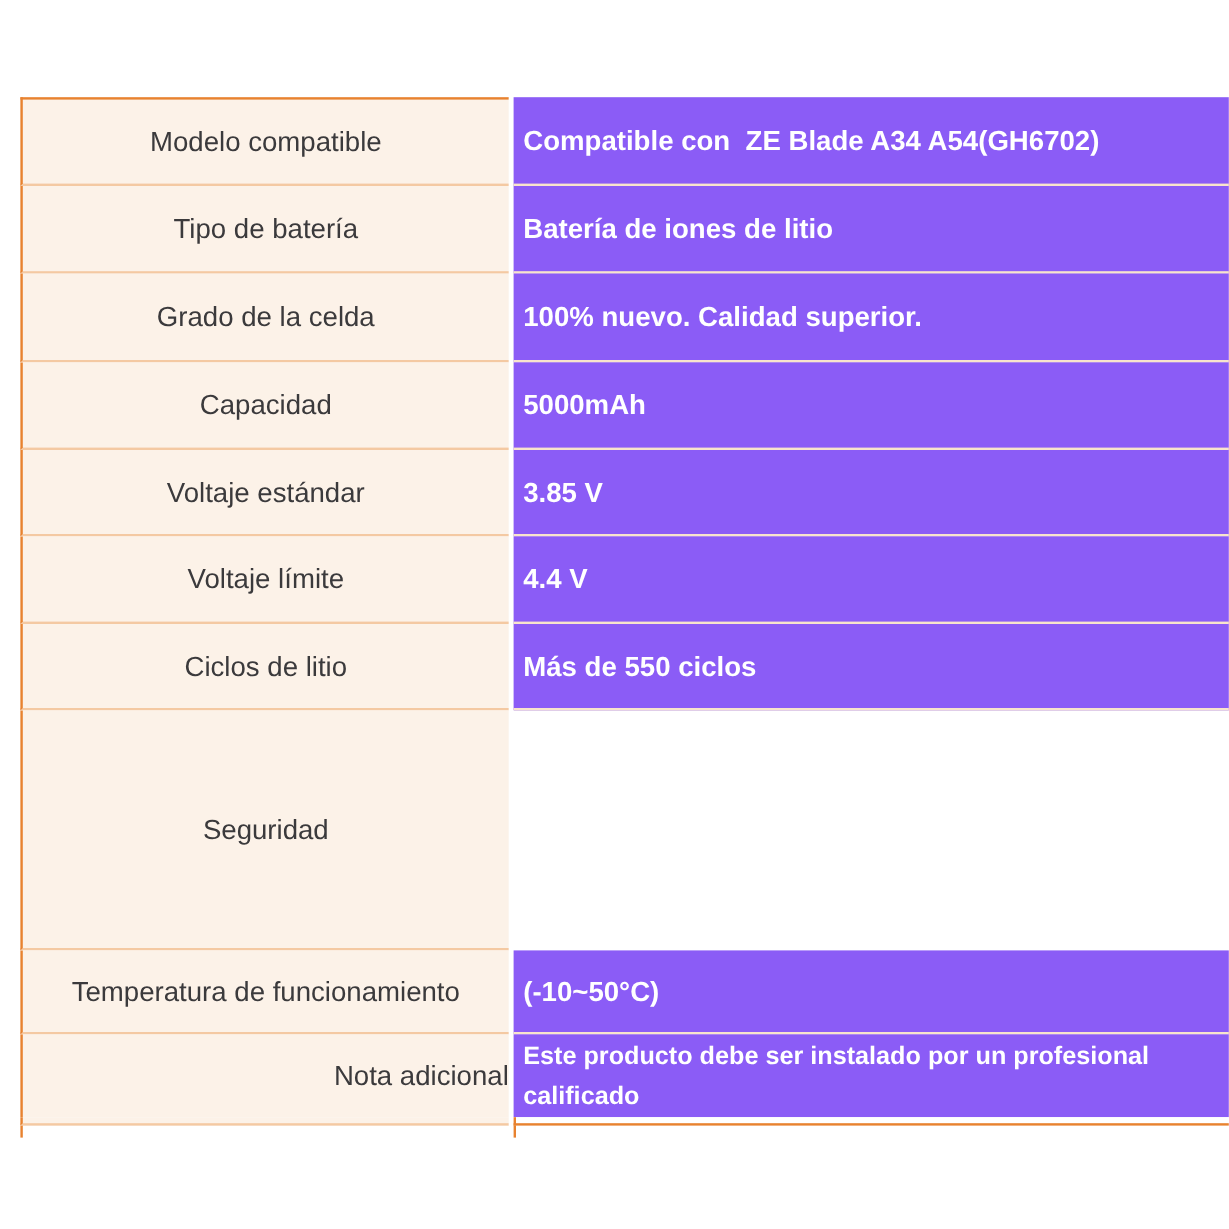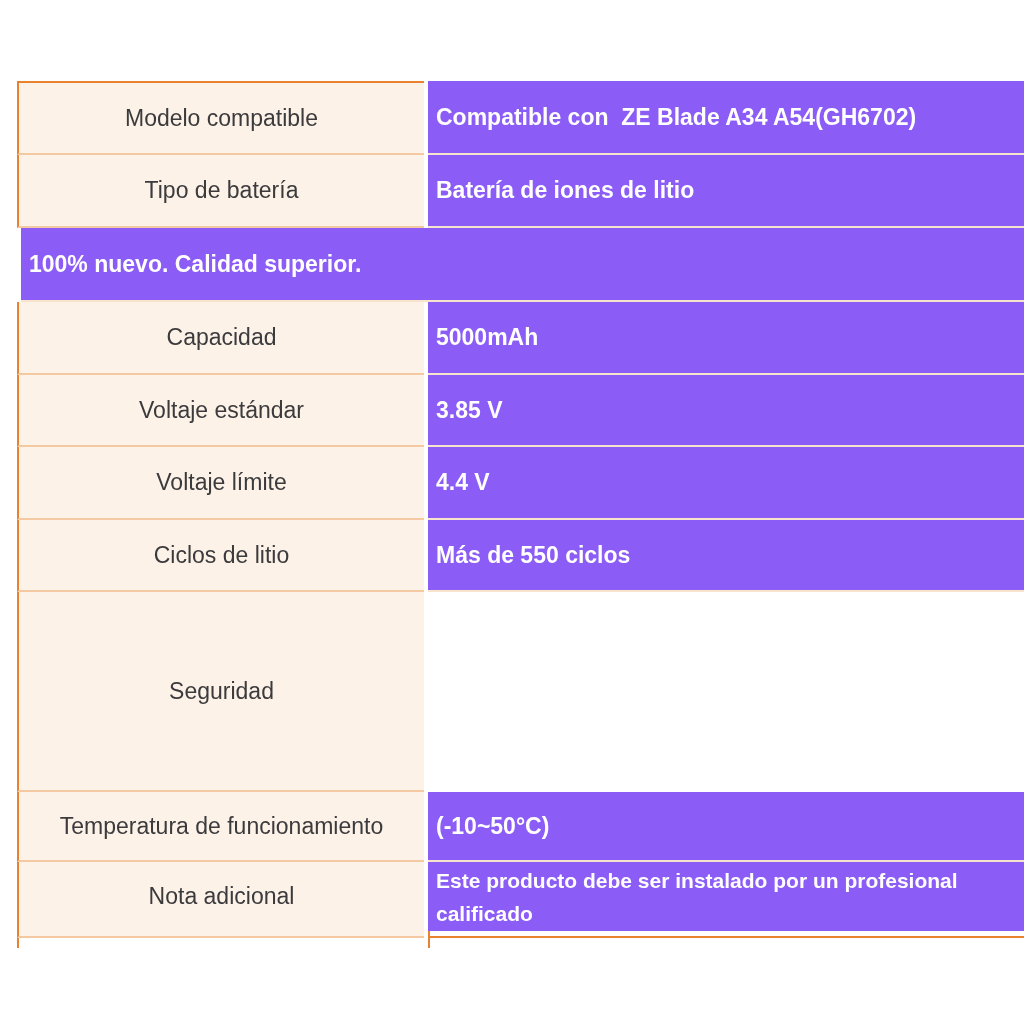--- a/index.html
+++ b/index.html
@@ -96,6 +96,9 @@
   </div>
 
   <div class="row" style="height:74px">
+    <div class="lcell">
+      <span>Grado de la celda</span>
+    </div>
     <div class="gap"></div>
     <div class="rcol">
       <div class="rcell" style="height:74px">

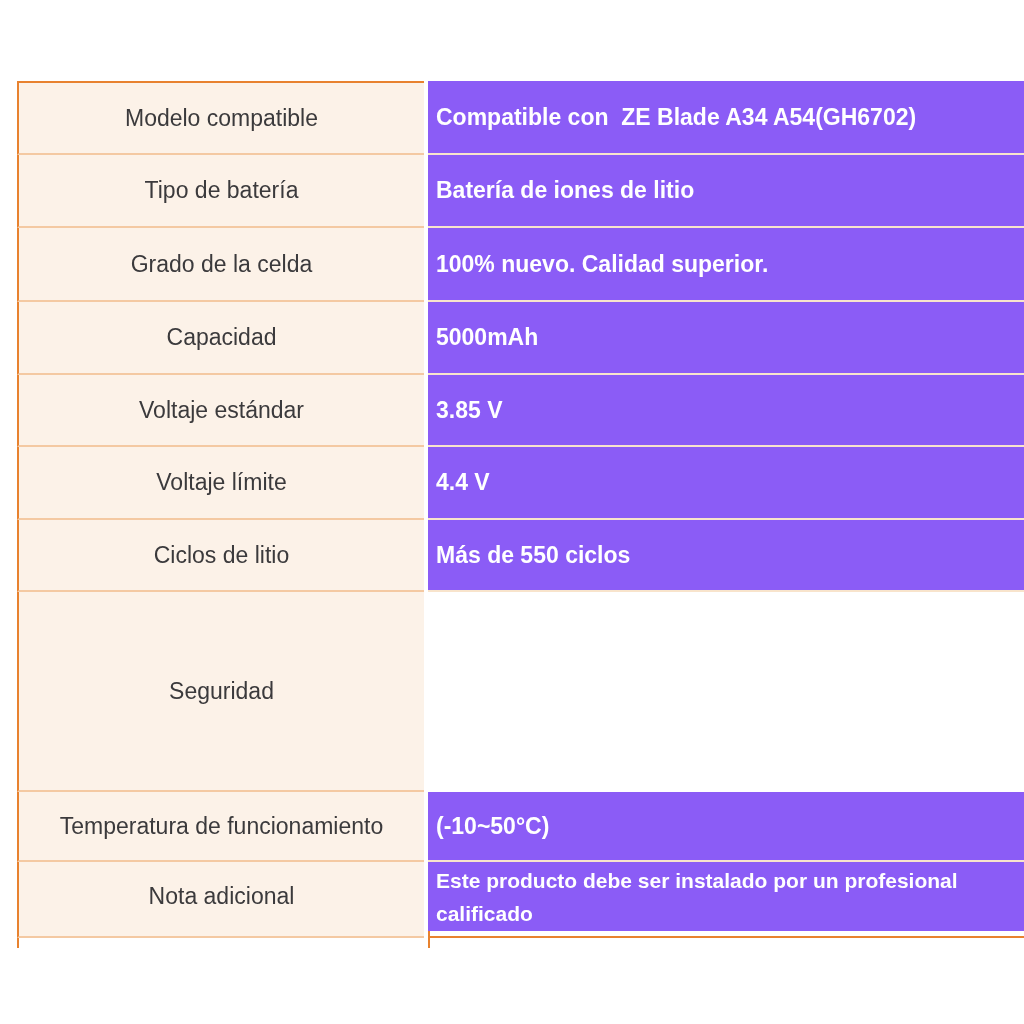--- a/index.html
+++ b/index.html
@@ -41,7 +41,7 @@
     font-size: 23px;
   }
   .vline { white-space: pre; line-height: 35px; }
-  .row-nota .lcell { border-bottom: none; }
+  .row-nota .lcell { border-bottom: none; justify-content: flex-end; }
   .row-nota .rcell { border-bottom: none; }
   .row-nota .vline { line-height: 33px; font-size: 21px; }
   

